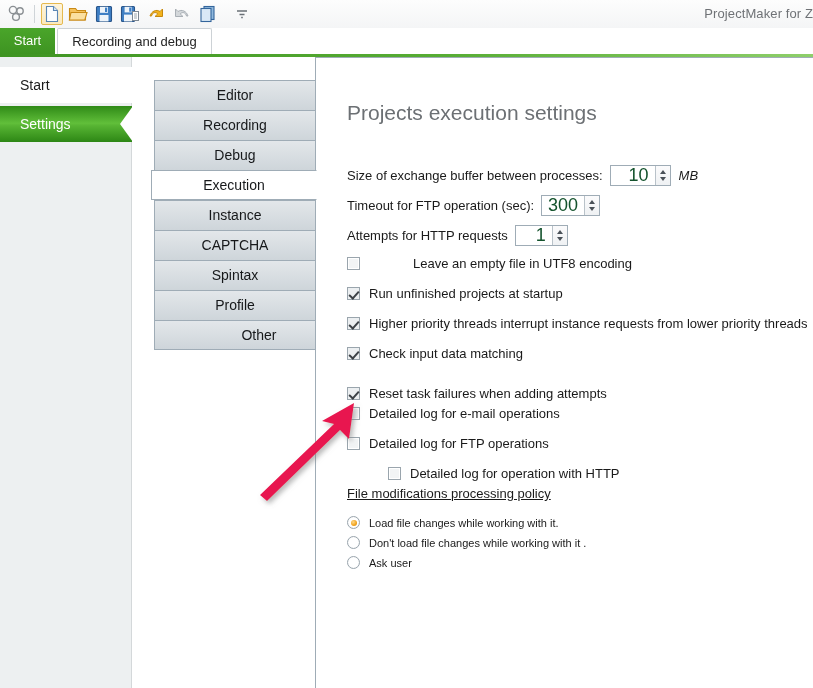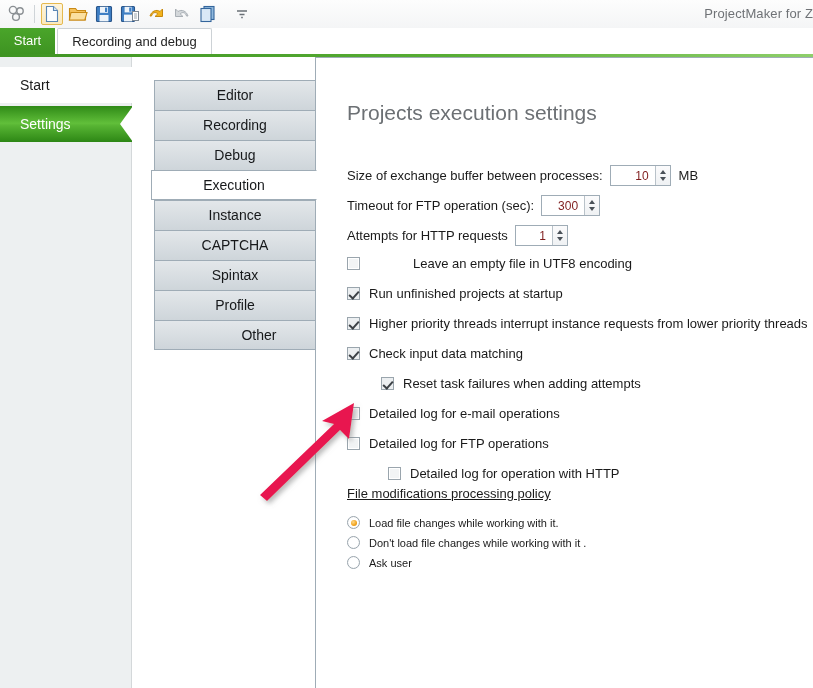--- a/index.html
+++ b/index.html
@@ -220,8 +220,8 @@
     align-items: center;
     justify-content: flex-end;
     padding: 0 6px 0 4px;
-    font-size: 12px;
-    color: #7f1d1d;
+    font-size: 18px;
+    color: #14532d;
     box-sizing: border-box;
   }
   .spin.w-wide .val { width: 44px; }

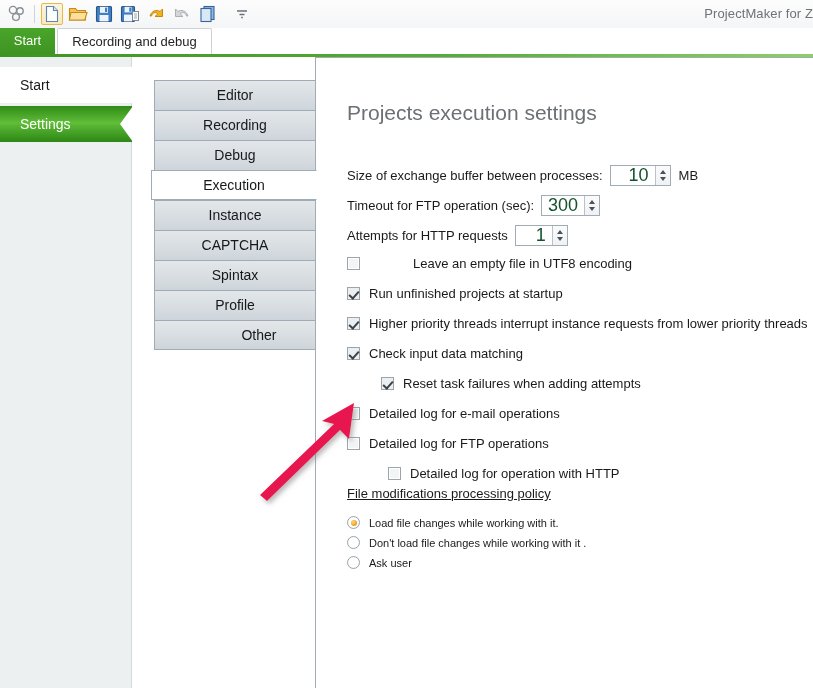--- a/index.html
+++ b/index.html
@@ -250,7 +250,7 @@
     border-right: 3.5px solid transparent;
     border-top: 4px solid #4a5158;
   }
-  .unit { margin-left: 8px; }
+  .unit { margin-left: 8px; font-style: italic; }
 
   
   .cbrow {

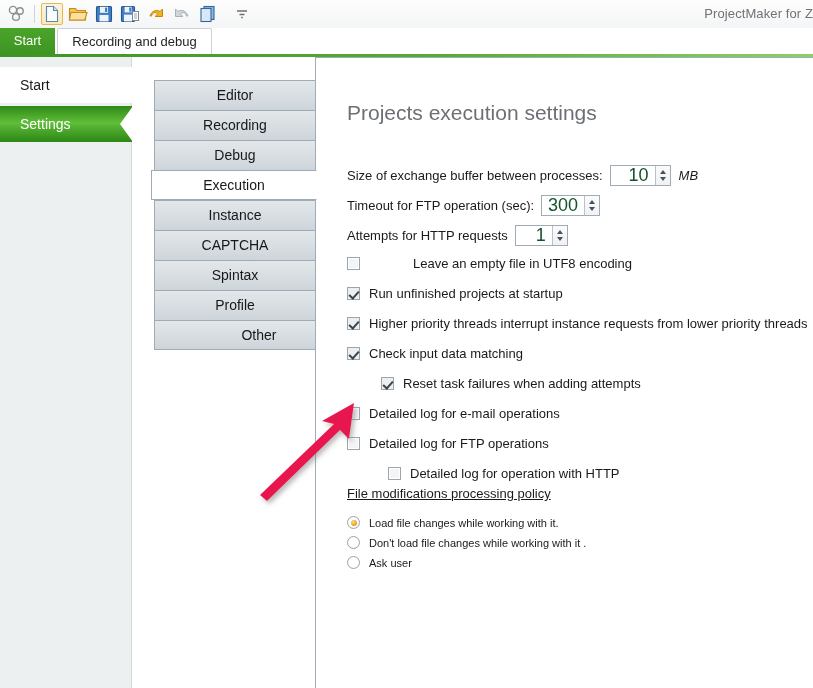--- a/index.html
+++ b/index.html
@@ -500,7 +500,7 @@
     <span>Check input data matching</span>
   </div>
 
-  <div class="cbrow" style="top:318px;margin-left:34px;">
+  <div class="cbrow" style="top:328px;">
     <span class="cbox on"></span>
     <span>Reset task failures when adding attempts</span>
   </div>

